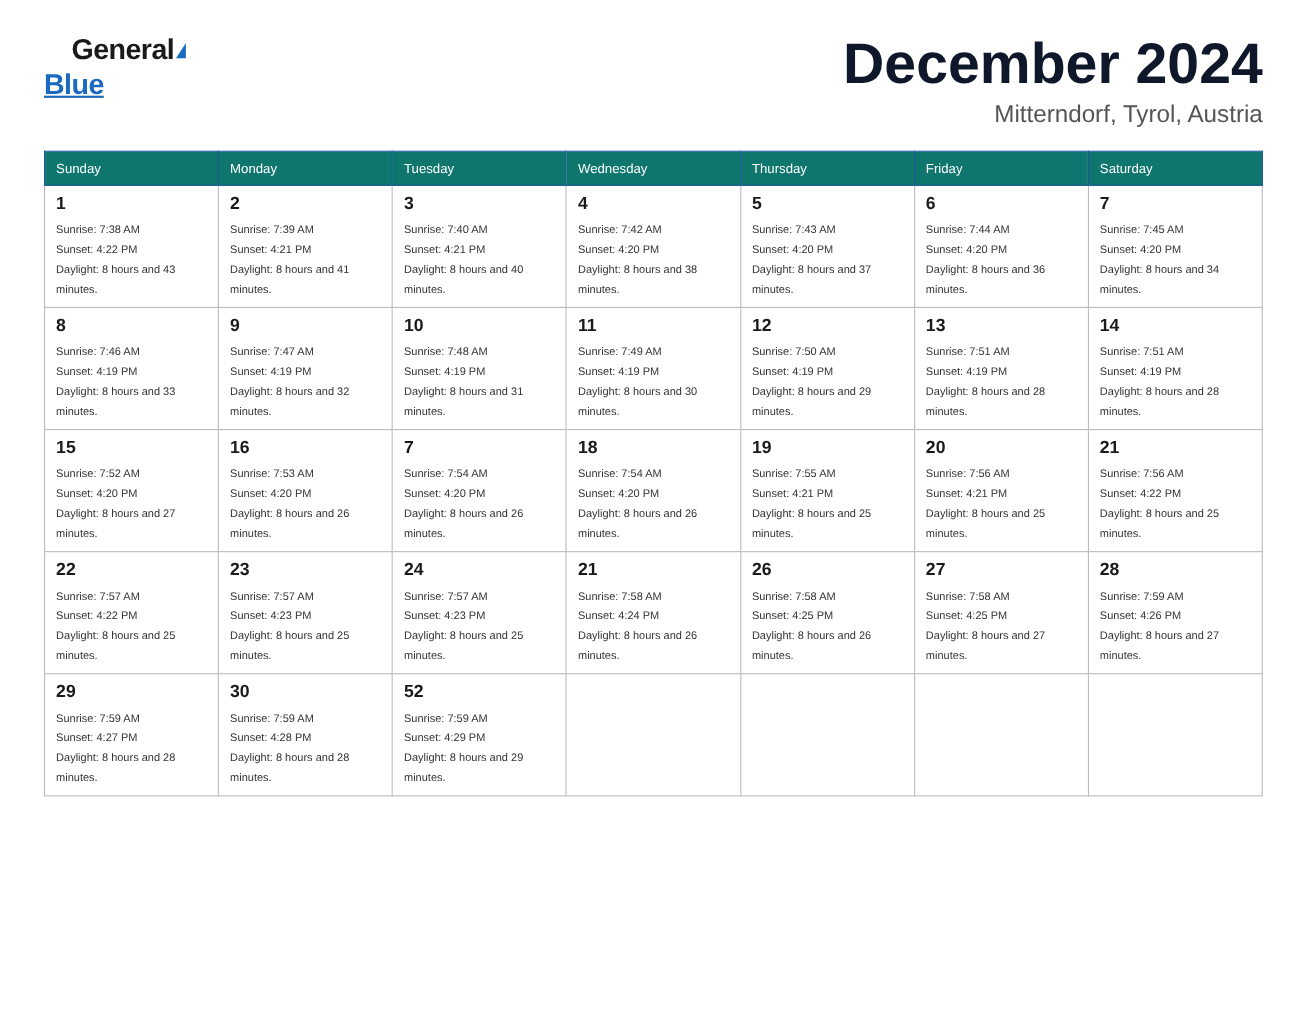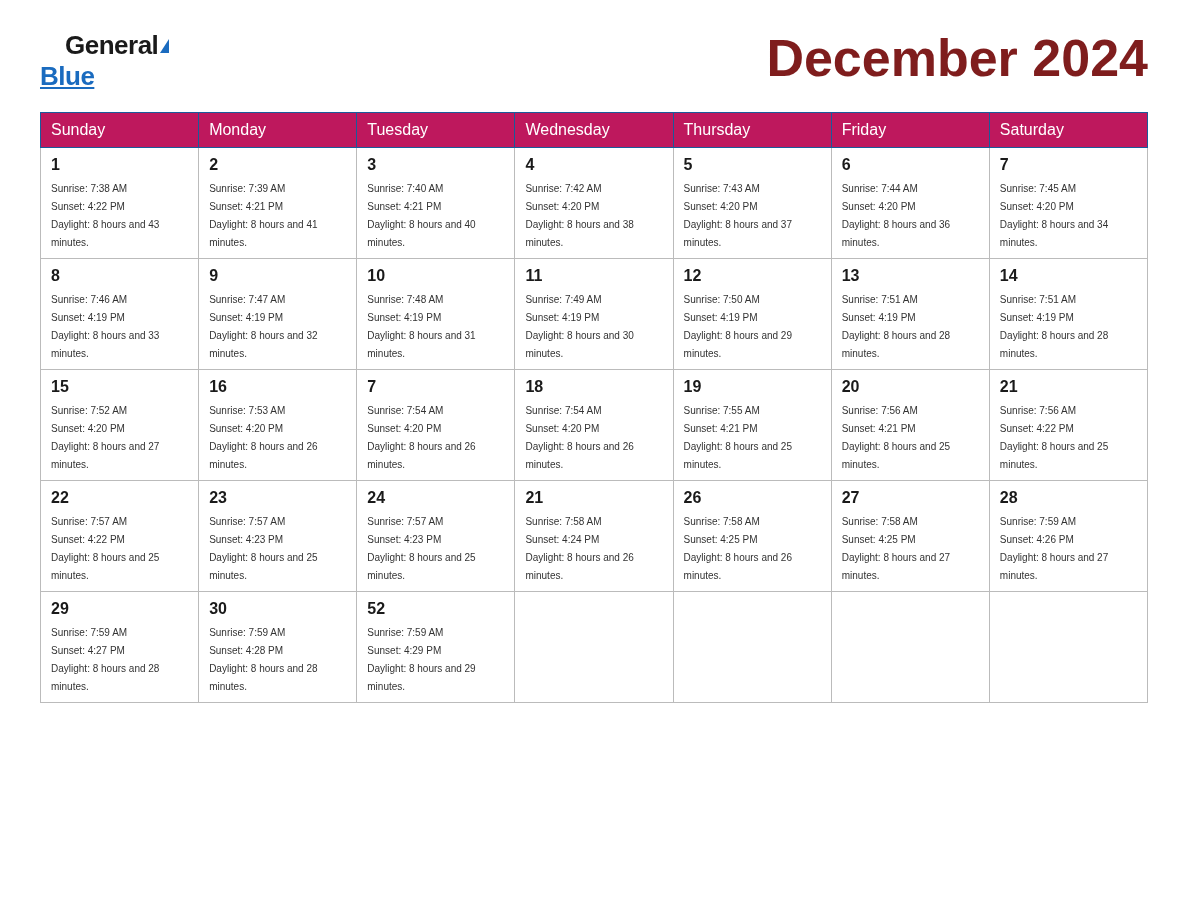--- a/index.html
+++ b/index.html
@@ -55,7 +55,7 @@
     .month-title {
       font-size: 52px;
       font-weight: bold;
-      color: #7f1d1d;
+      color: #0f172a;
       line-height: 1.1;
     }
     .location-title {

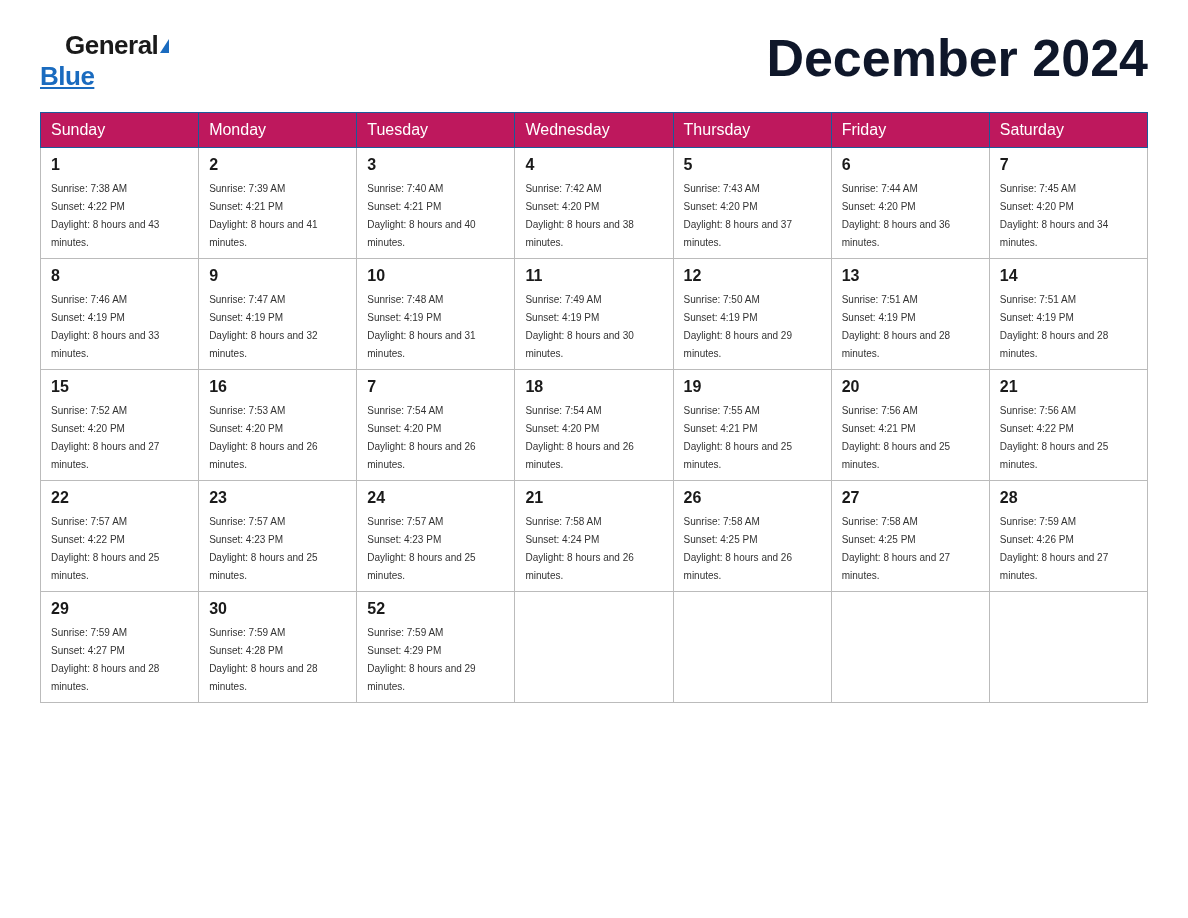--- a/index.html
+++ b/index.html
@@ -118,6 +118,7 @@
   </div>
   <div class="title-section">
     <div class="month-title">December 2024</div>
+    <div class="location-title">Mitterndorf, Tyrol, Austria</div>
   </div>
 </div>
 

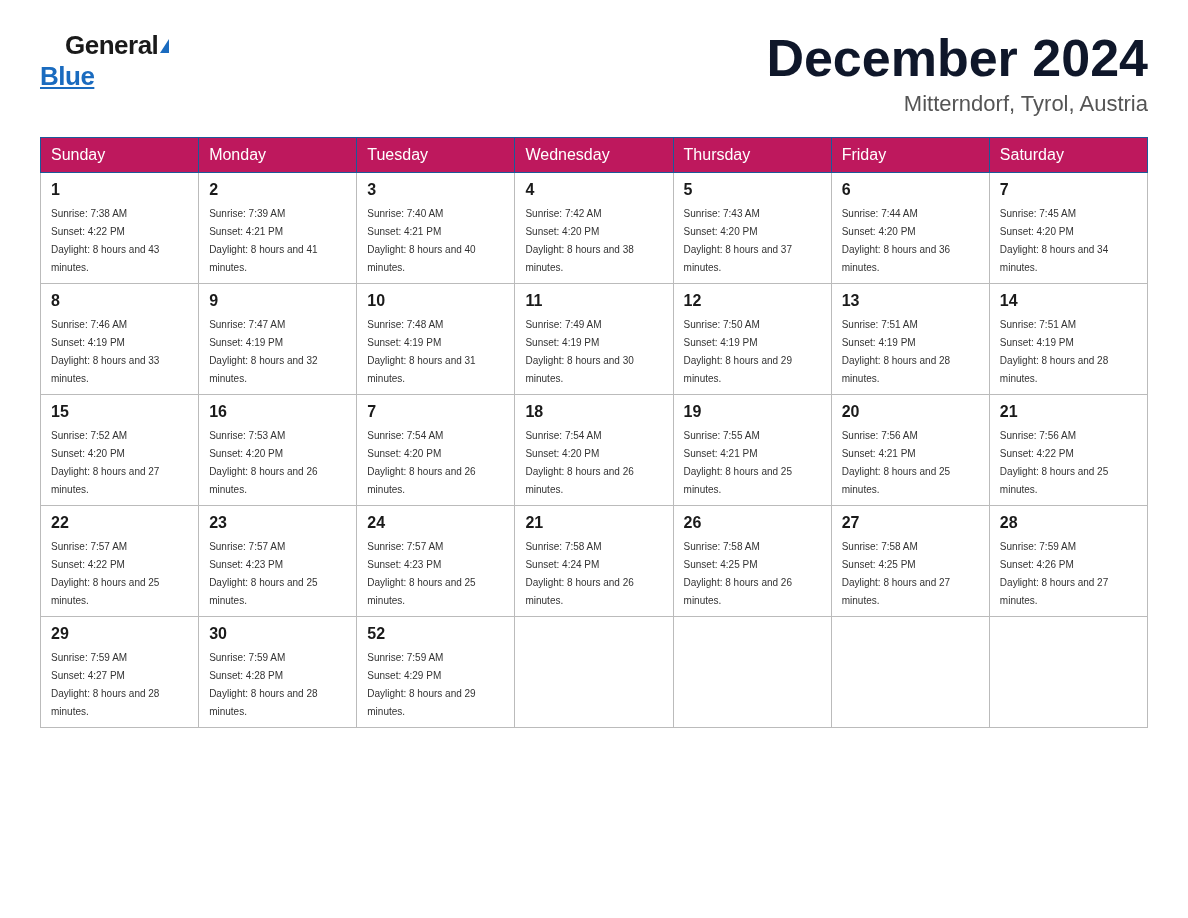--- a/index.html
+++ b/index.html
@@ -69,9 +69,9 @@
       border: 1px solid #999;
     }
     .calendar-table th {
-      background-color: #be185d;
+      background-color: #0f766e;
       color: #fff;
-      font-size: 16px;
+      font-size: 12px;
       font-weight: normal;
       padding: 8px 10px;
       text-align: left;

